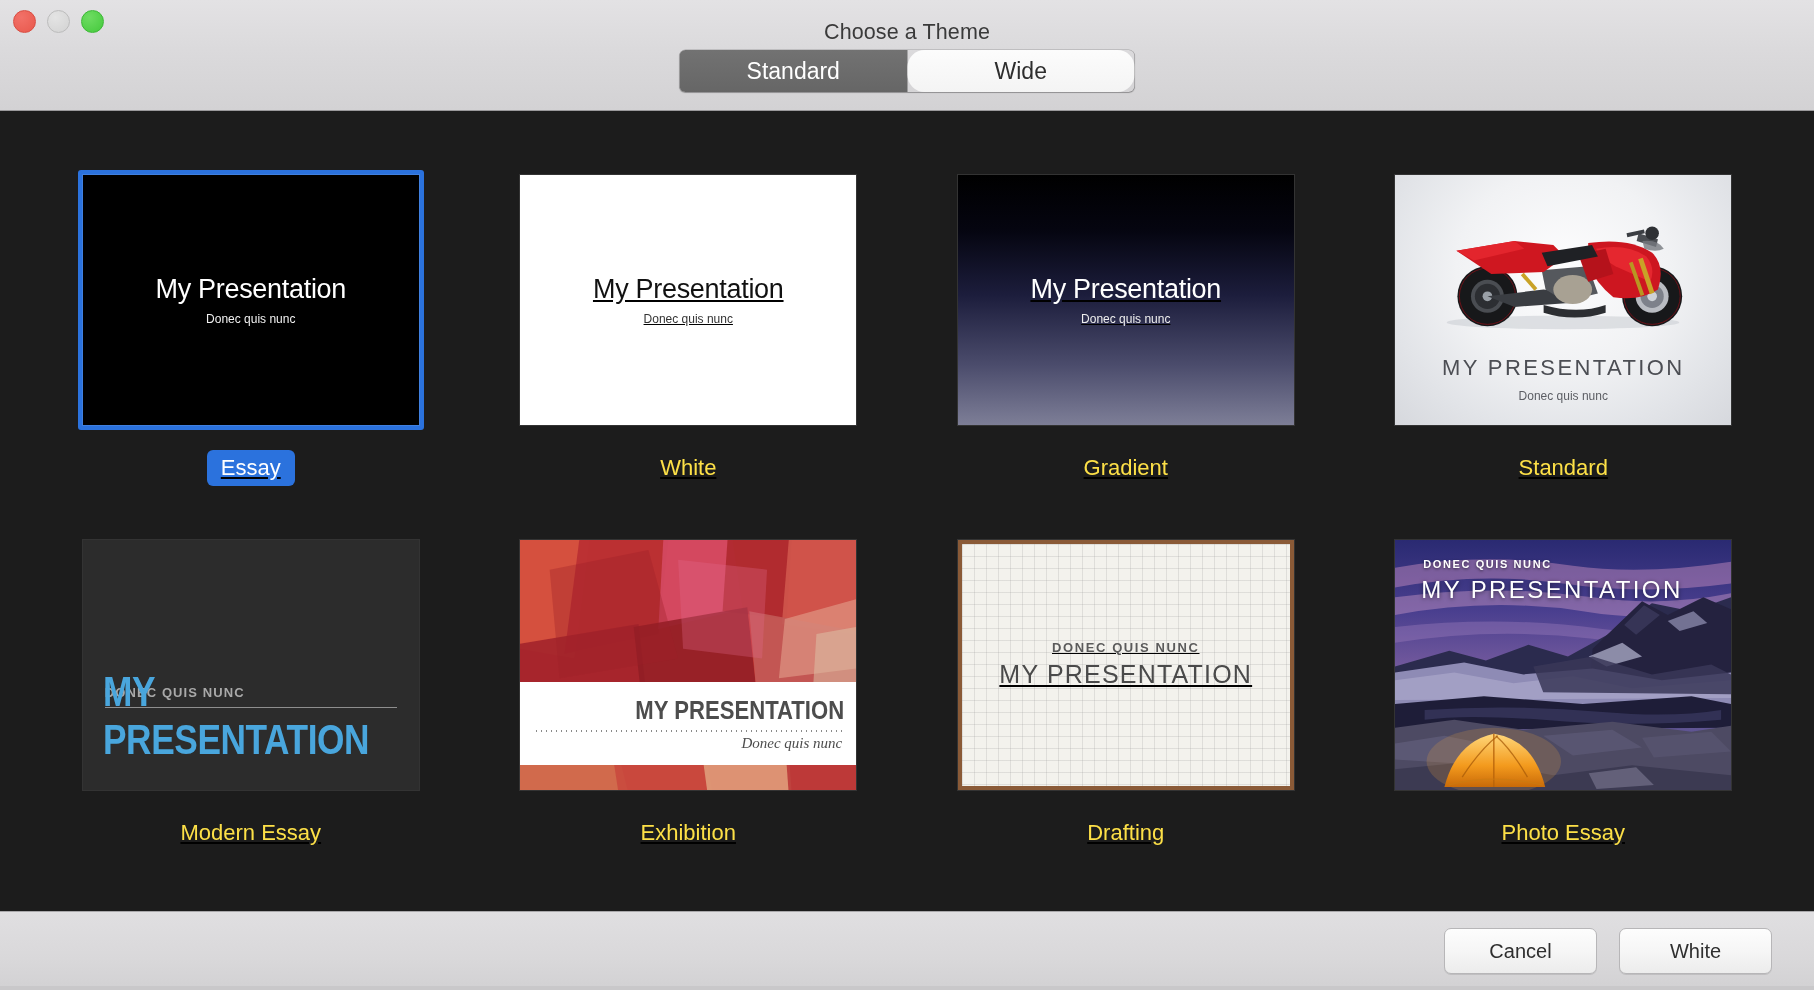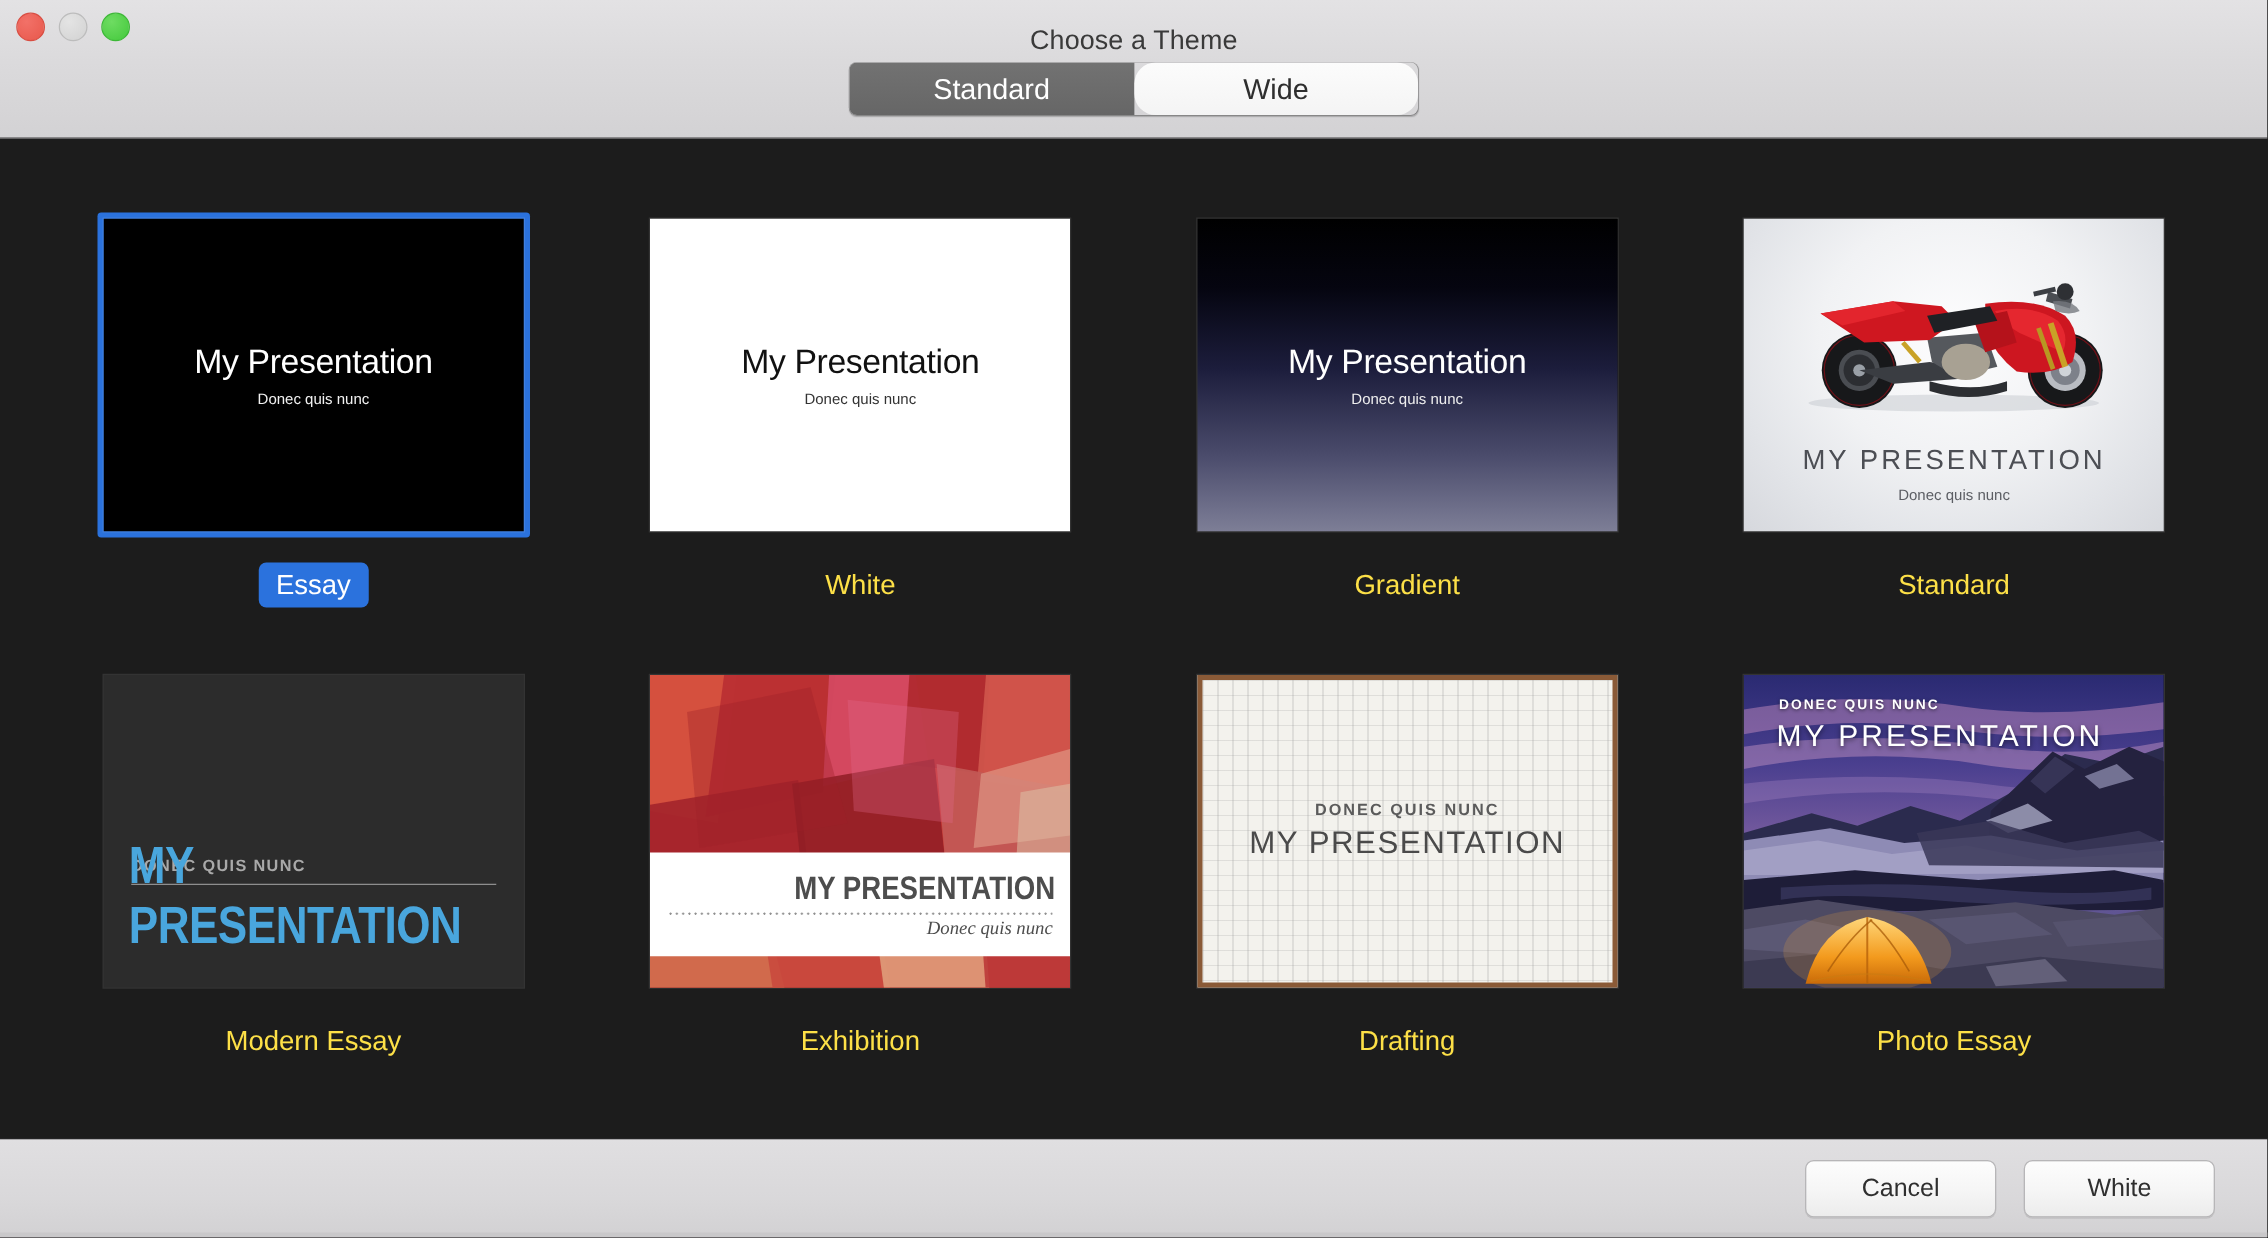--- a/index.html
+++ b/index.html
@@ -112,6 +112,7 @@
     display: flex;
     flex-direction: column;
     align-items: center;
+    text-decoration: underline;
   }
 
   .thumb-frame {

